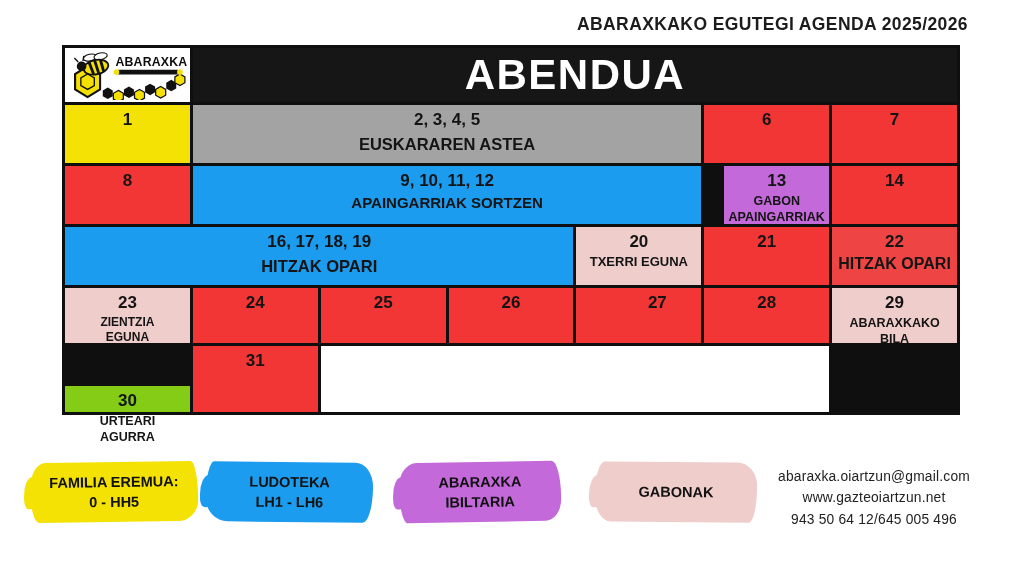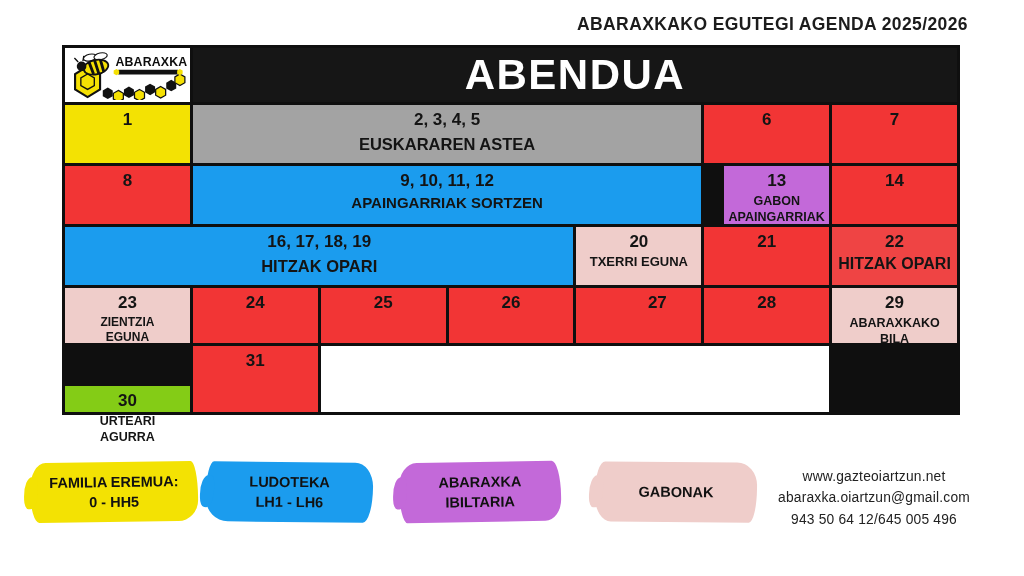--- a/index.html
+++ b/index.html
@@ -188,8 +188,8 @@
   </div>
 
   <div class="contact">
+    <div>abaraxka.oiartzun@gmail.com</div>
     <div>www.gazteoiartzun.net</div>
-    <div>abaraxka.oiartzun@gmail.com</div>
     <div>943 50 64 12/645 005 496</div>
   </div>
 

